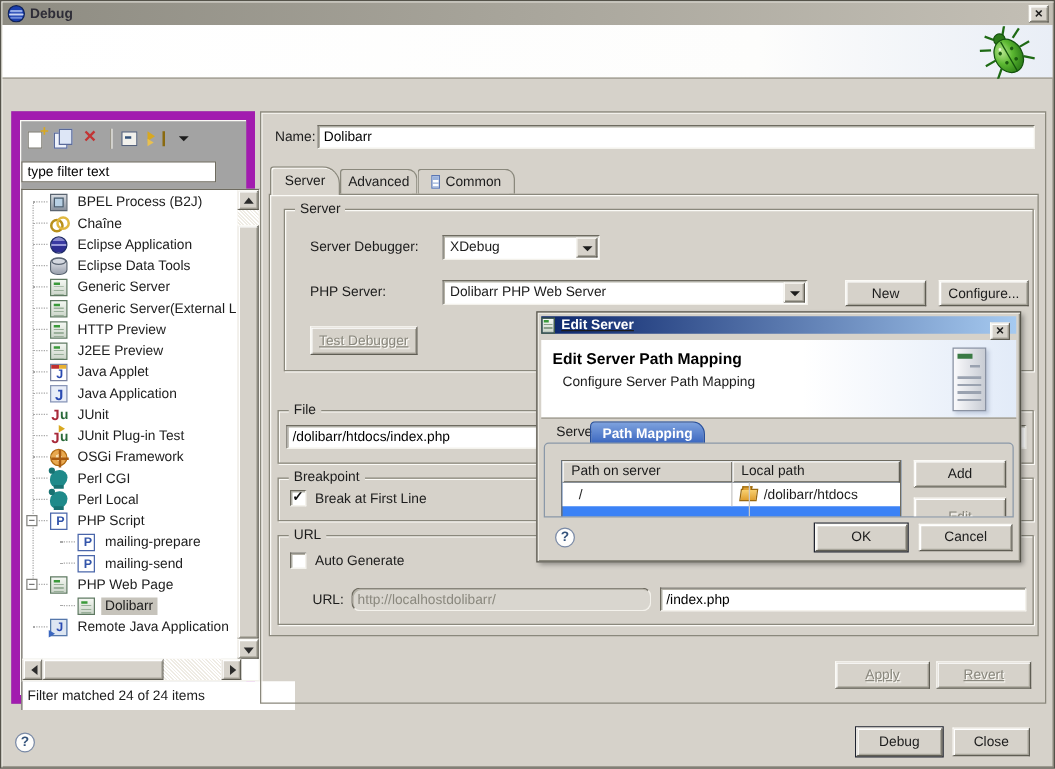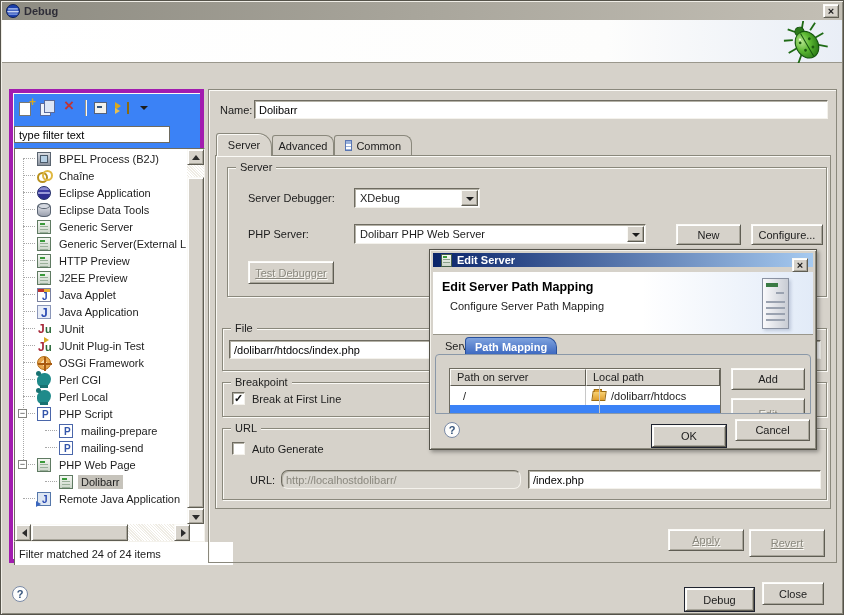--- a/index.html
+++ b/index.html
@@ -38,7 +38,7 @@
 
   
   #left-panel{position:absolute;left:8px;top:88px;width:195px;height:474px;
-              border:4px solid #a21caf;box-shadow:inset 1px 1px 0 #fbfaf6;background:#3b82f6;}
+              border:7px solid #a21caf;box-shadow:inset 1px 1px 0 #fbfaf6;background:#a3a3a3;}
   #lp-toolbar{position:absolute;left:2px;top:3px;height:24px;display:flex;align-items:center;}
   .tbi{width:20px;height:18px;position:relative;margin:0 1px;display:inline-block;}
   .tbsep{width:1px;height:16px;background:#9a978c;box-shadow:1px 0 0 #fbfaf6;margin:0 4px;}

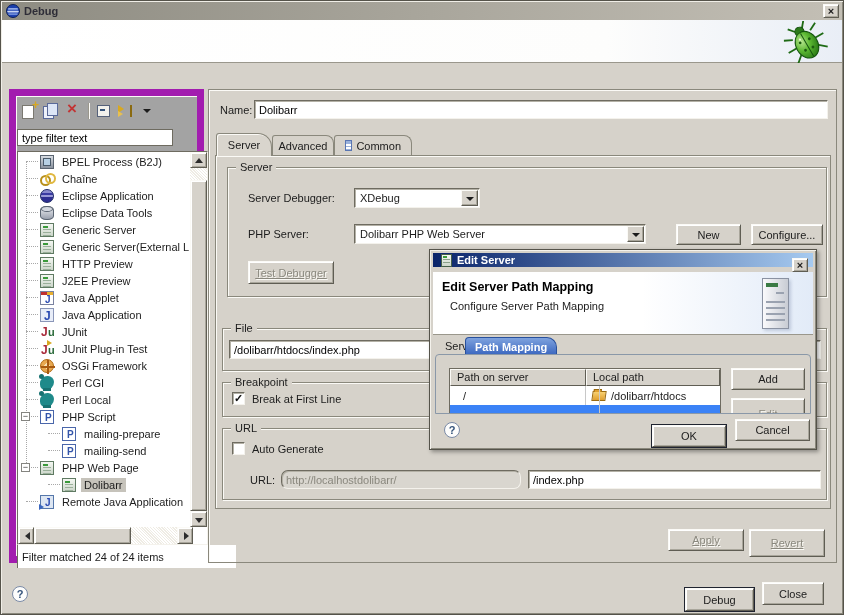--- a/index.html
+++ b/index.html
@@ -151,7 +151,7 @@
   #dialog{position:absolute;left:428px;top:248px;width:388px;height:201px;background:#d6d2ca;
           border:1px solid #55534a;box-shadow:inset 1px 1px 0 #f4f2ec, inset -1px -1px 0 #8a887c, 2px 2px 4px rgba(0,0,0,.35);z-index:50;}
   #dlg-titlebar{position:absolute;left:3px;top:3px;right:3px;height:14px;
-                background:linear-gradient(90deg,#0a246a,#a6caf0);display:flex;align-items:center;padding:0 8px;}
+                background:linear-gradient(90deg,#0a246a,#a6caf0);display:flex;align-items:center;padding:0 0;text-decoration:underline;}
   #dlg-titlebar .ttext{color:#fff;font-weight:bold;margin-left:5px;}
   .dlg-ticon{position:relative;width:11px;height:13px;background:linear-gradient(#f4f7f2,#ccd6ca);border:1px solid #46604a;}
   .dlg-ticon::before{content:"";position:absolute;left:1px;top:4px;right:1px;height:6px;

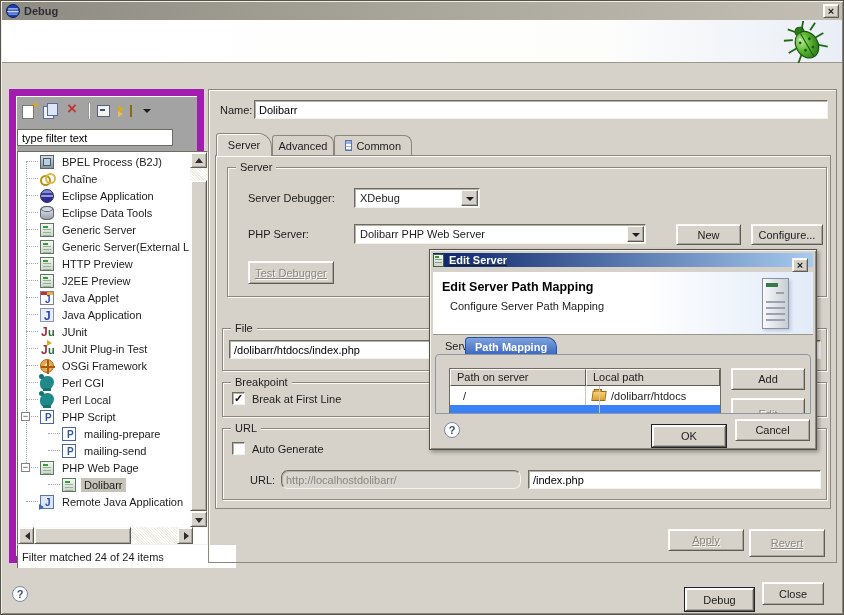--- a/index.html
+++ b/index.html
@@ -478,7 +478,7 @@
     <div class="dtab" style="left:6px;">
       <span>Server</span>
     </div>
-    <div class="dtab active" style="left:35px;align-items:center;">
+    <div class="dtab active" style="left:42px;align-items:center;">
       <span>Path Mapping</span>
     </div>
 

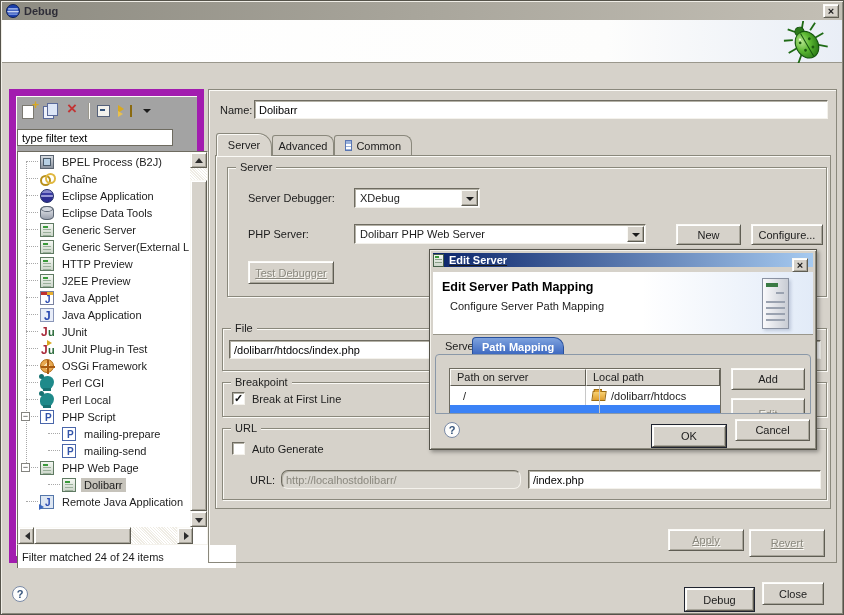--- a/index.html
+++ b/index.html
@@ -15,7 +15,7 @@
           box-shadow:inset 1px 1px 0 #b4b1a6;}
   .btn{position:absolute;display:flex;align-items:center;justify-content:center;cursor:default;
        font-size:11px;color:#1c1c1c;}
-  .btn.default{box-shadow:0 0 0 1px #202430, inset 1px 1px 0 #fff, inset -1px -1px 0 #a9a69b;margin-top:6px;}
+  .btn.default{box-shadow:0 0 0 1px #202430, inset 1px 1px 0 #fff, inset -1px -1px 0 #a9a69b;}
   .btn.disabled{color:#8a887e;text-shadow:1px 1px 0 #fbfaf6;text-decoration:underline;}
   .tin{position:absolute;font-family:"Liberation Sans",sans-serif;font-size:11px;padding:1px 4px;outline:none;}
   .group{position:absolute;border:1px solid #8a887c;box-shadow:1px 1px 0 #fbfaf6, inset 1px 1px 0 #fbfaf6;}

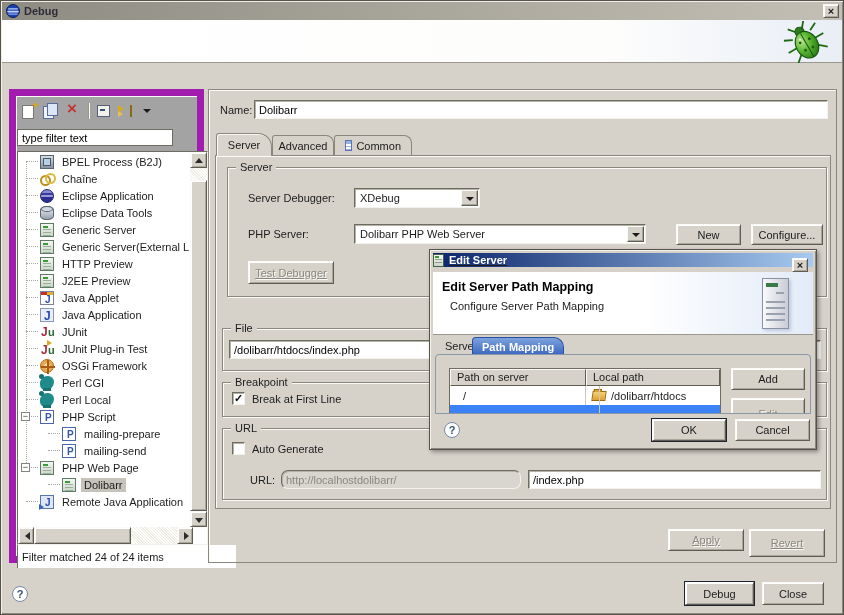--- a/index.html
+++ b/index.html
@@ -454,7 +454,7 @@
     </div>
 
     <div class="btn raised disabled" style="left:459px;top:439px;width:76px;height:22px;">Apply</div>
-    <div class="btn raised disabled" style="left:540px;top:439px;width:76px;height:28px;">Revert</div>
+    <div class="btn raised disabled" style="left:540px;top:439px;width:76px;height:22px;">Revert</div>
   </div>
 
   <div class="help-circle" id="footer-help">?</div>

